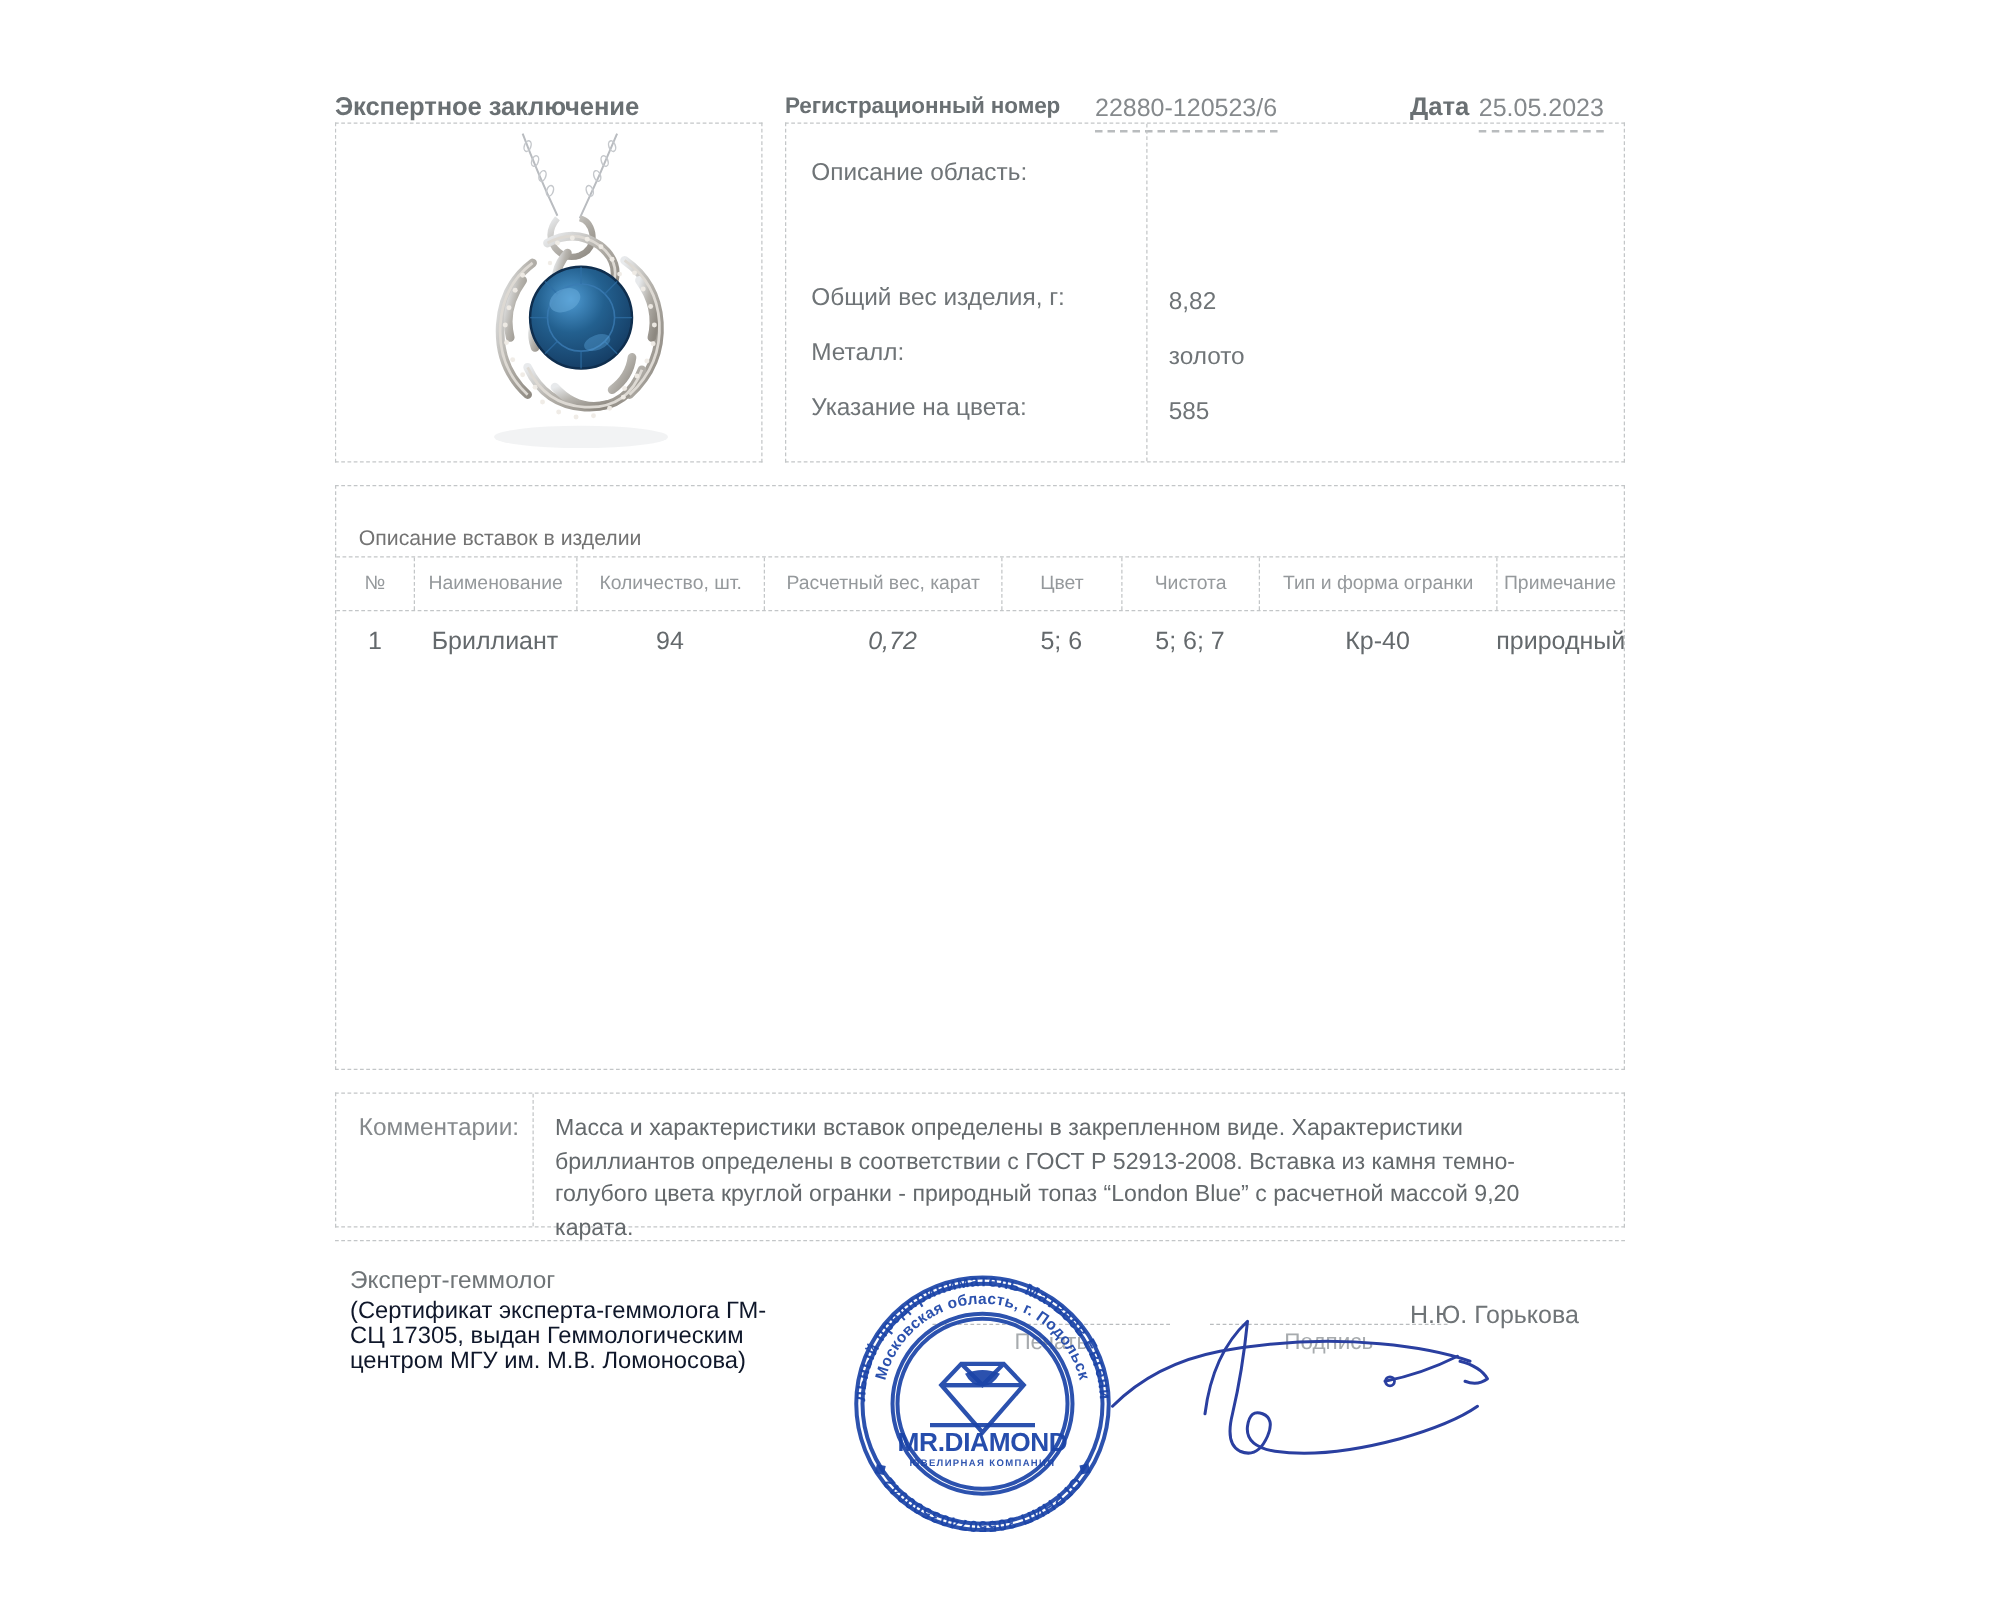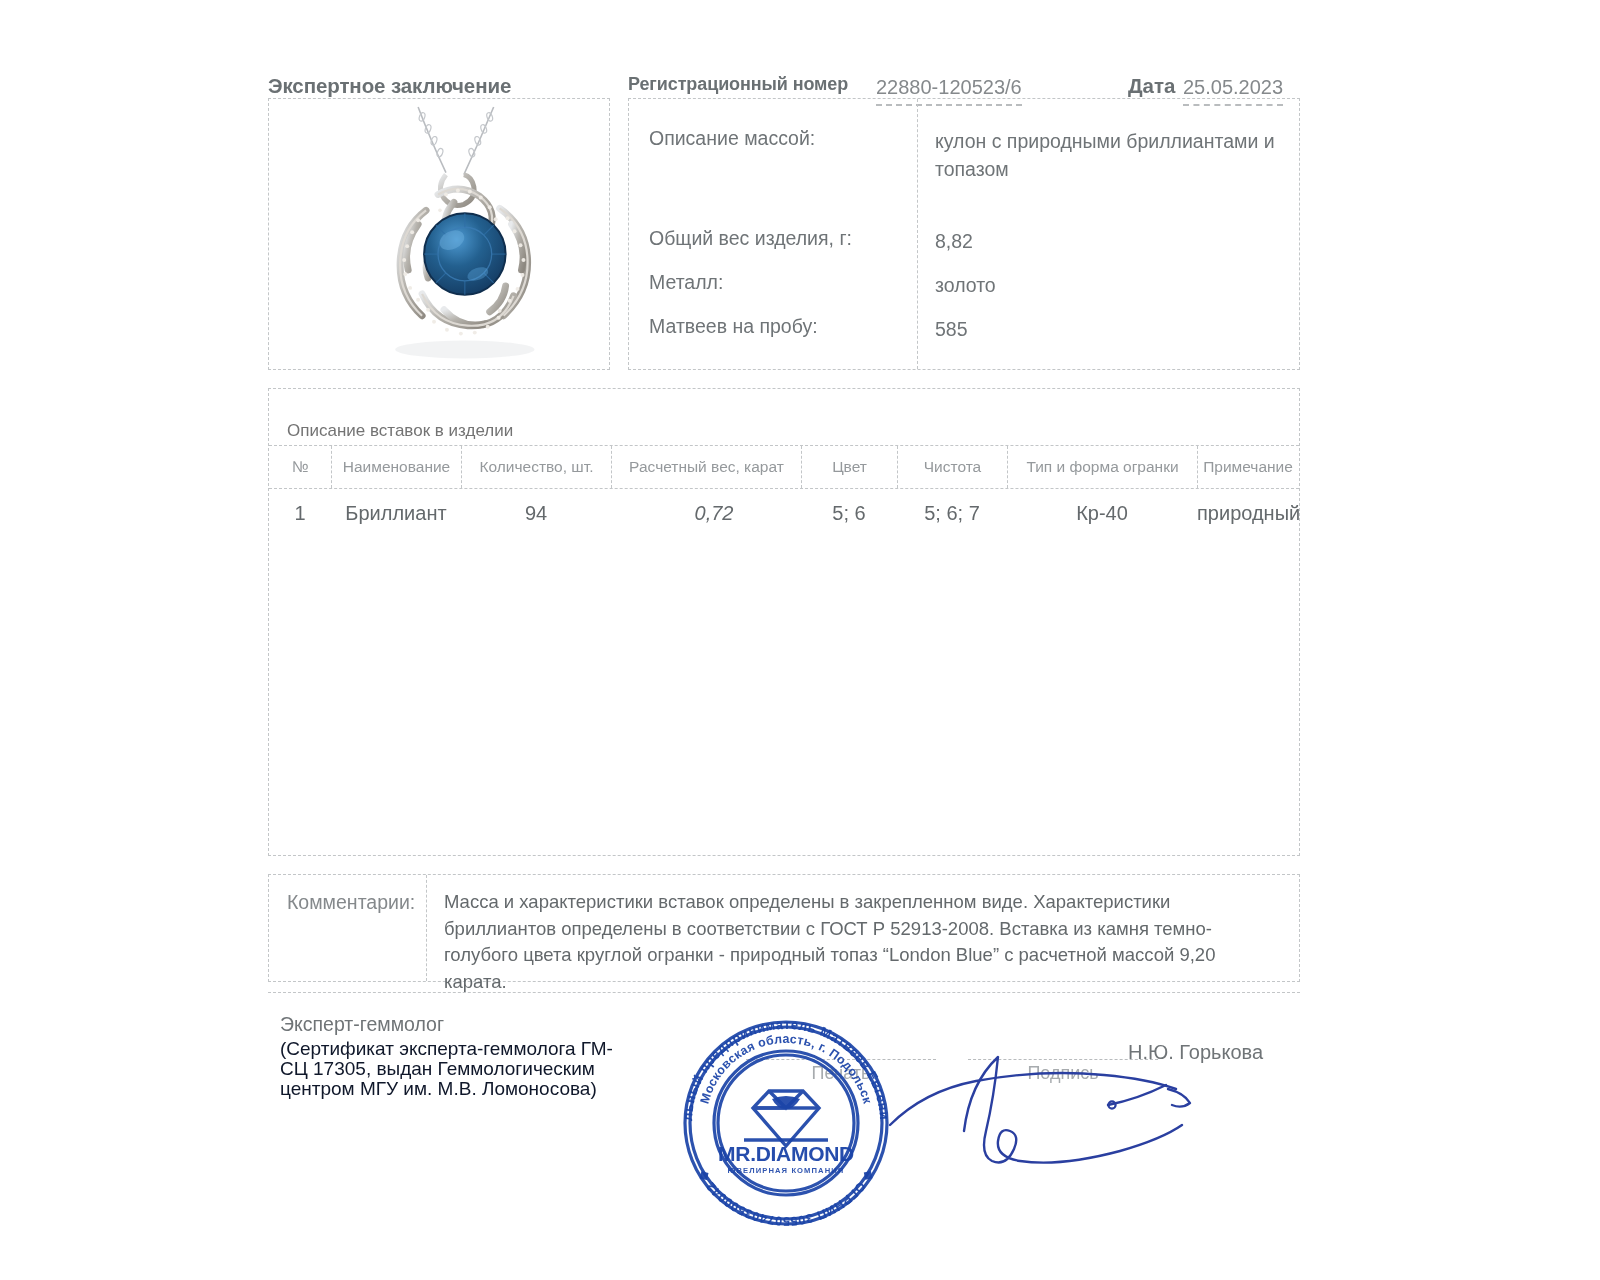--- a/index.html
+++ b/index.html
@@ -427,7 +427,7 @@
   <div class="desc-box">
     <div class="desc-split"></div>
 
-    <div class="desc-label" style="top:28px;">Описание массой:</div>
+    <div class="desc-label" style="top:28px;">Описание область:</div>
     <div class="desc-value" style="top:28px;">кулон с природными бриллиантами и топазом</div>
 
     <div class="desc-label" style="top:128px;">Общий вес изделия, г:</div>

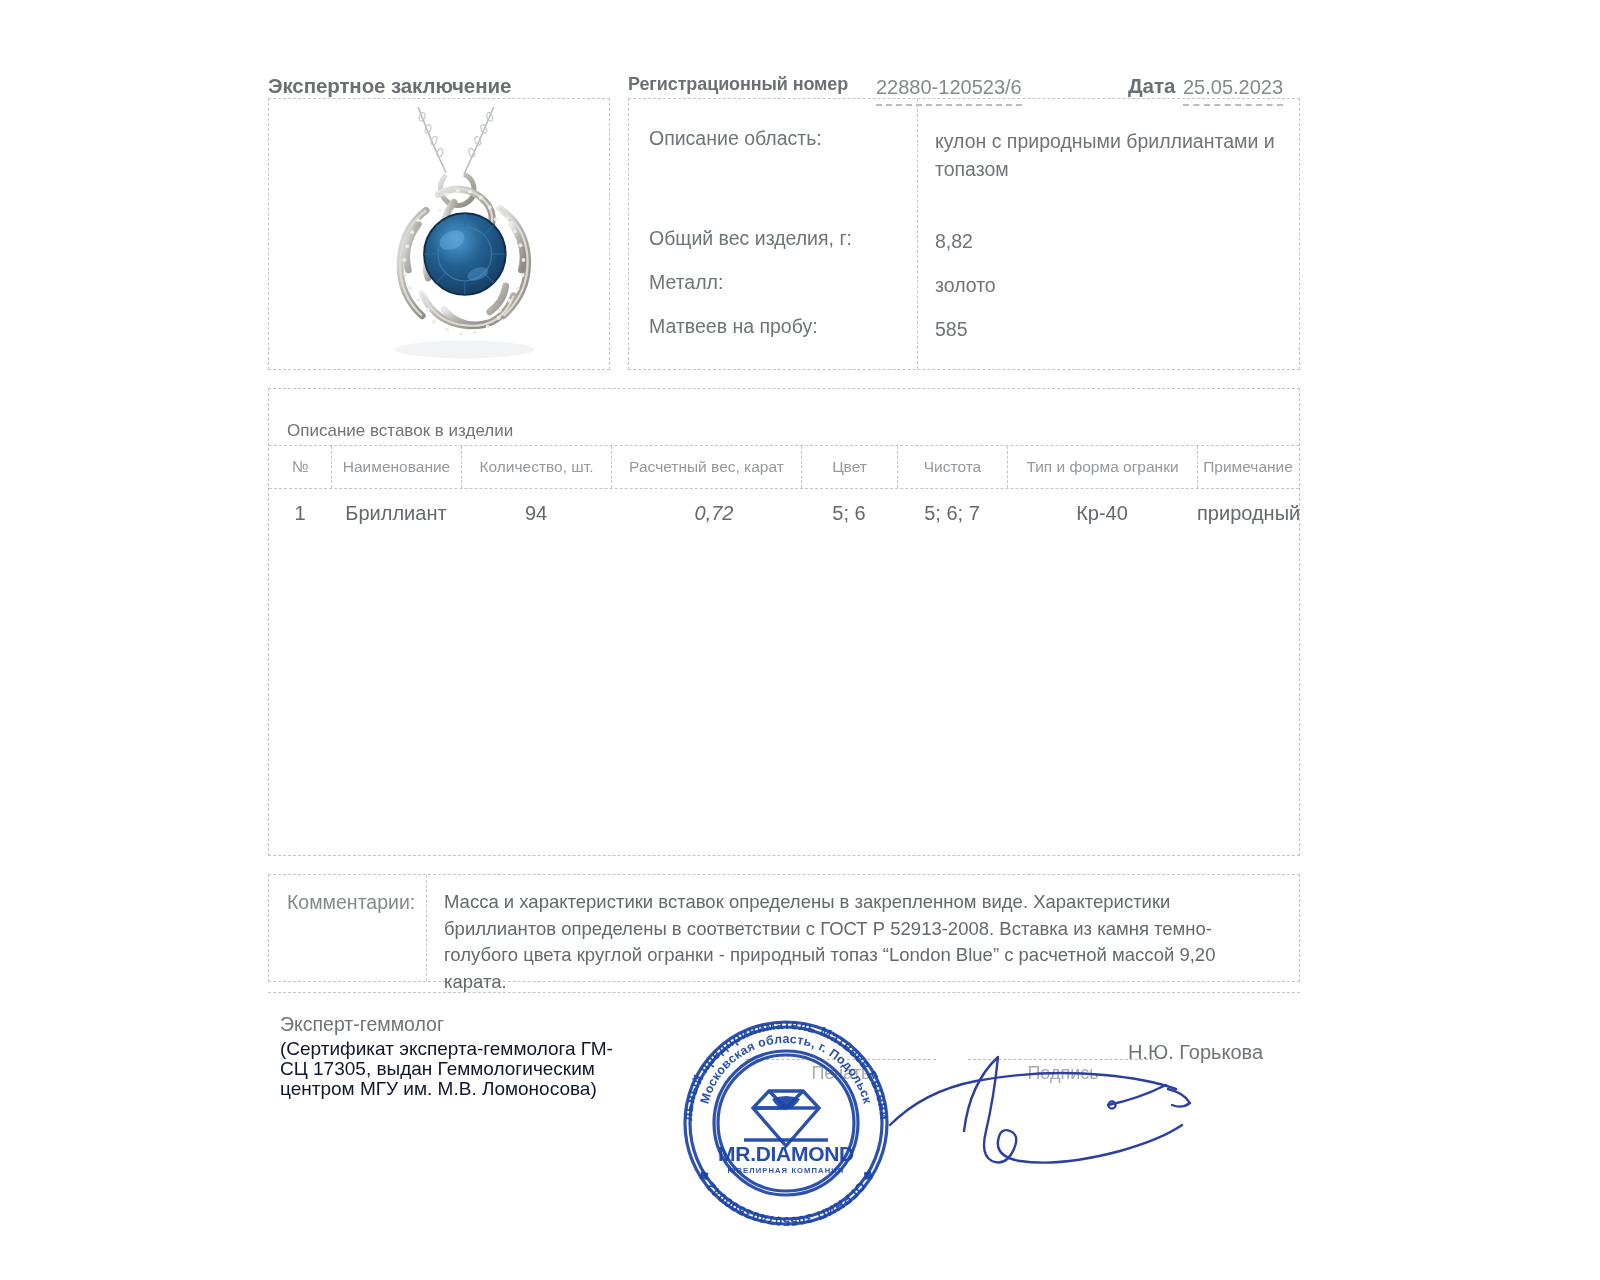--- a/index.html
+++ b/index.html
@@ -428,7 +428,6 @@
     <div class="desc-split"></div>
 
     <div class="desc-label" style="top:28px;">Описание область:</div>
-    <div class="desc-value" style="top:28px;">кулон с природными бриллиантами и топазом</div>
 
     <div class="desc-label" style="top:128px;">Общий вес изделия, г:</div>
     <div class="desc-value" style="top:128px;">8,82</div>

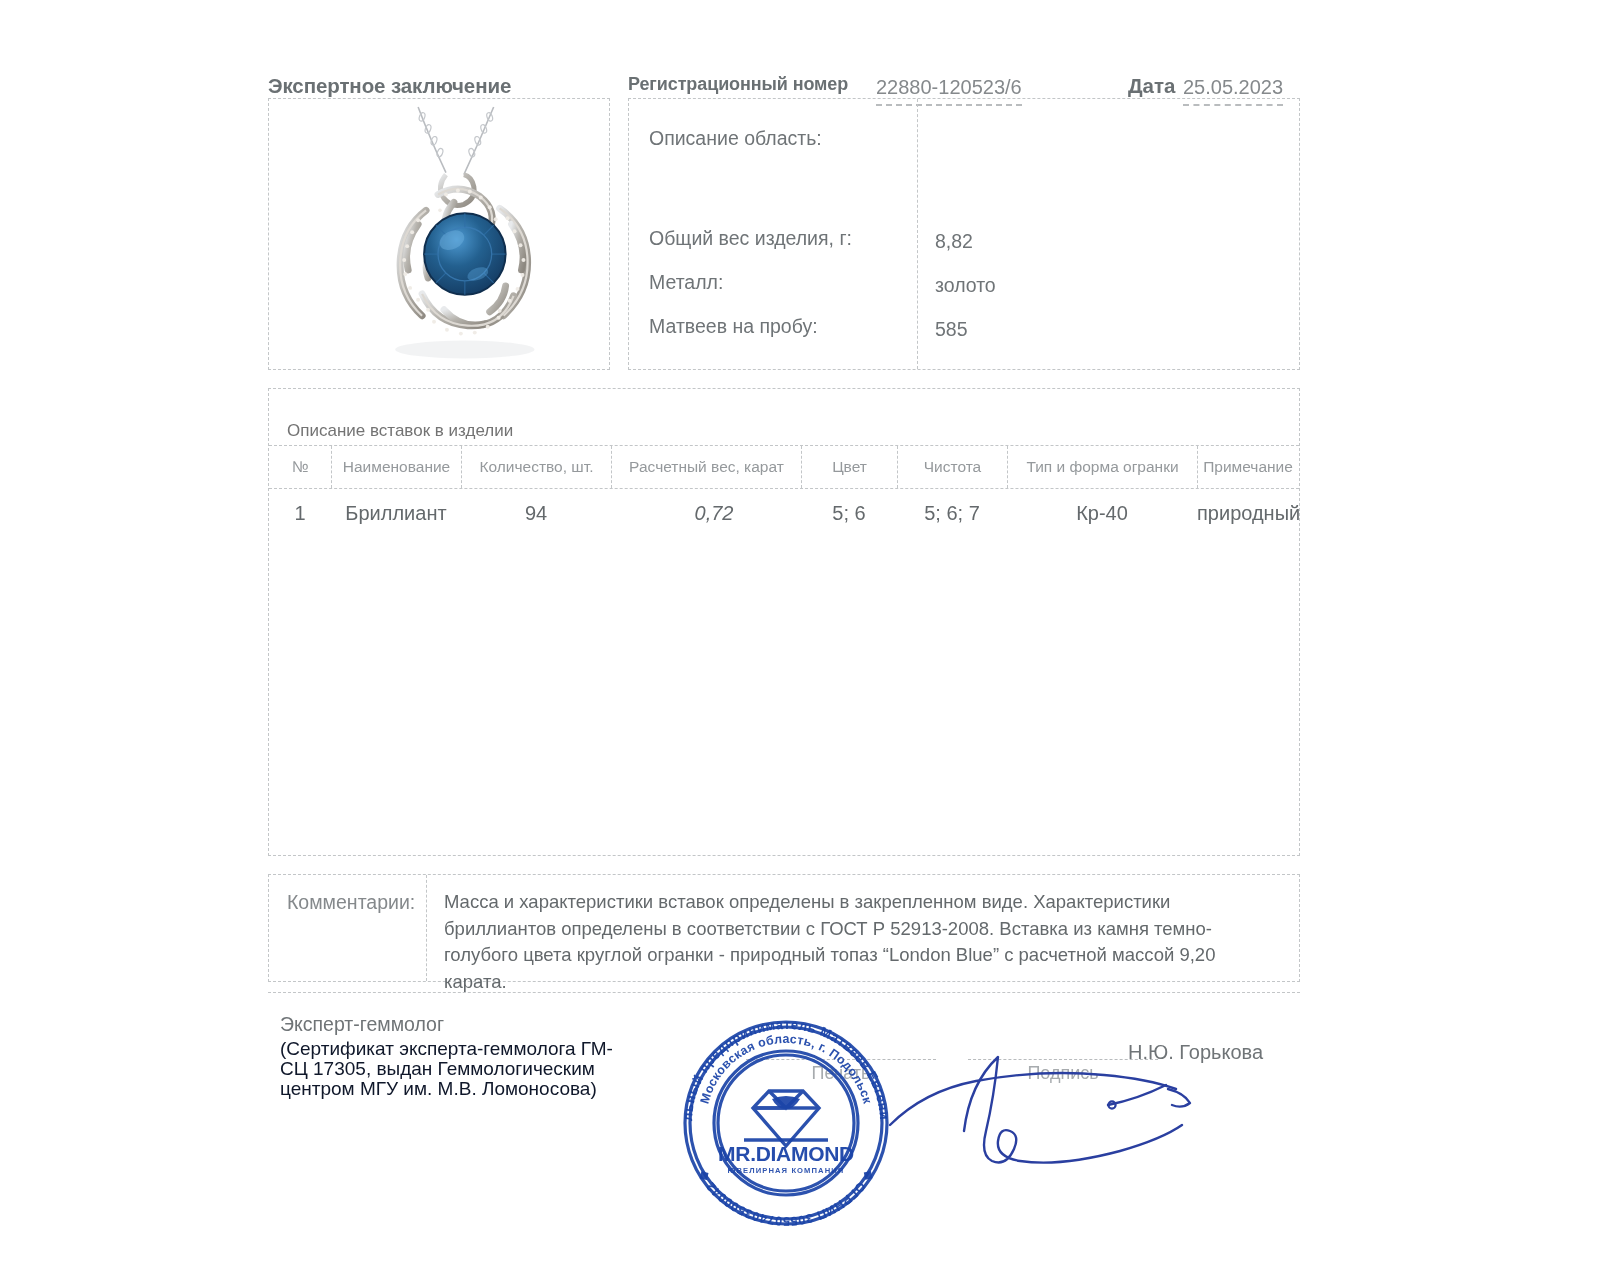--- a/index.html
+++ b/index.html
@@ -435,7 +435,7 @@
     <div class="desc-label" style="top:172px;">Металл:</div>
     <div class="desc-value" style="top:172px;">золото</div>
 
-    <div class="desc-label" style="top:216px;">Матвеев на пробу:</div>
+    <div class="desc-label" style="top:216px;">Указание на цвета:</div>
     <div class="desc-value" style="top:216px;">585</div>
   </div>
 

